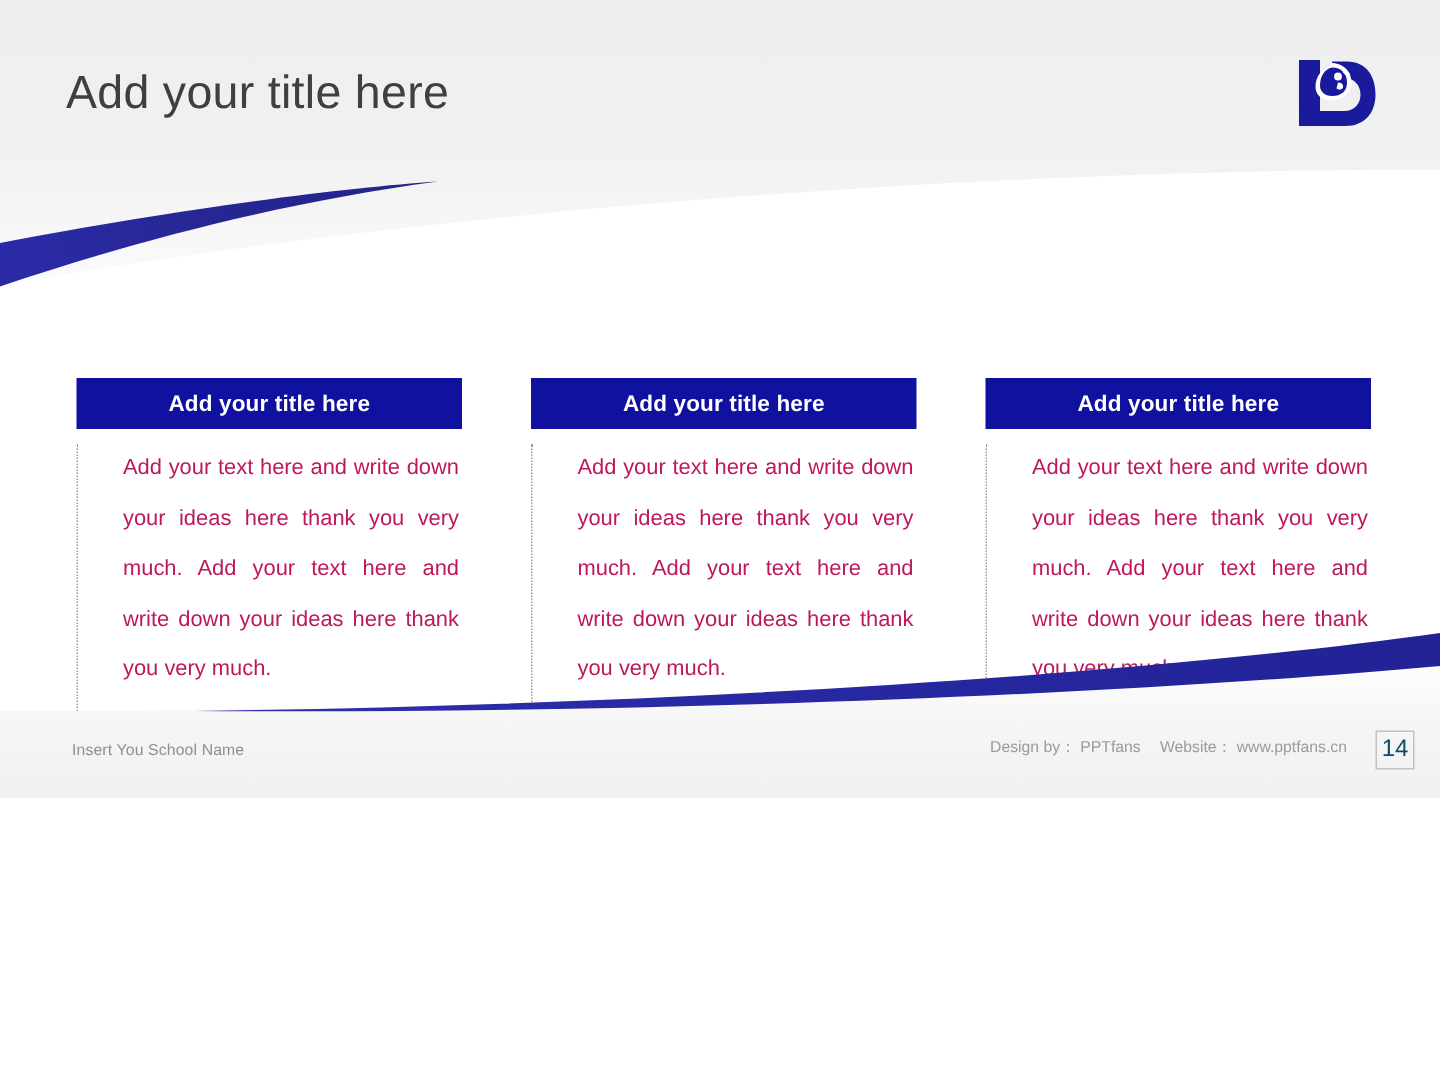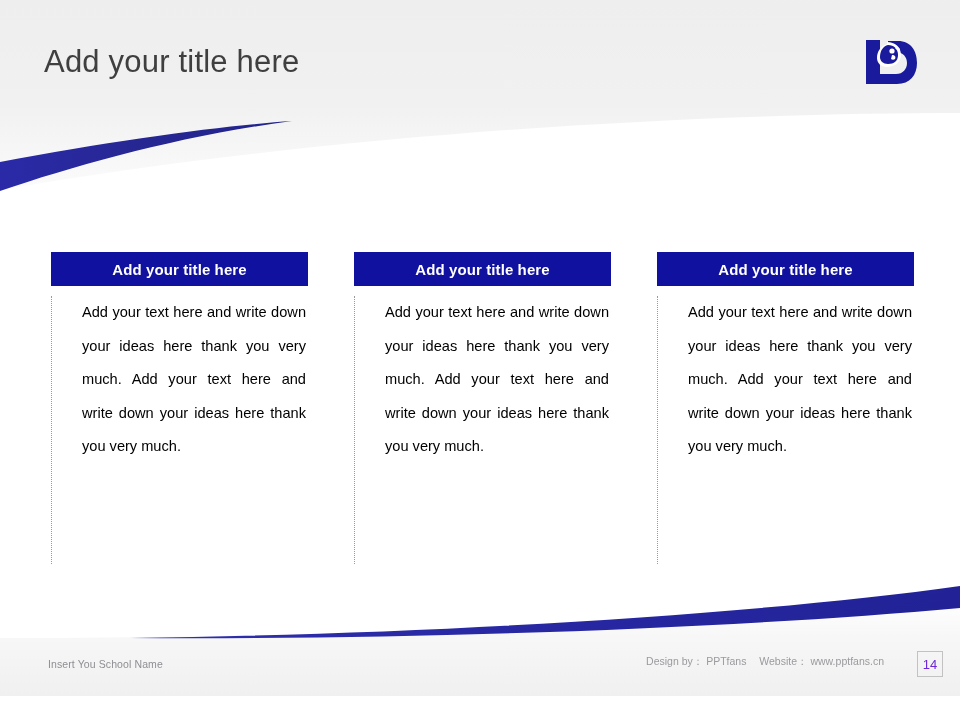--- a/index.html
+++ b/index.html
@@ -13,7 +13,7 @@
   .slide {
     position: relative;
     width: 960px;
-    height: 696px;
+    height: 532px;
     background: #ffffff;
     overflow: hidden;
   }

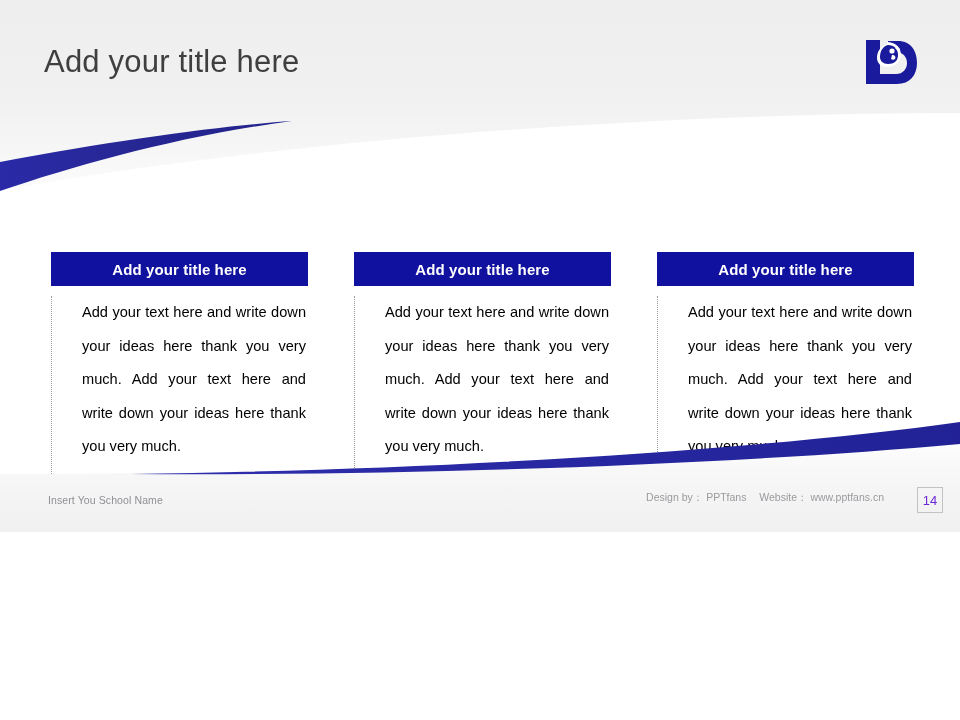--- a/index.html
+++ b/index.html
@@ -95,7 +95,7 @@
   .col-text {
     font-size: 14.6px;
     line-height: 33.5px;
-    color: #000000;
+    color: #be185d;
     text-align: justify;
     text-justify: inter-word;
     font-weight: 300;

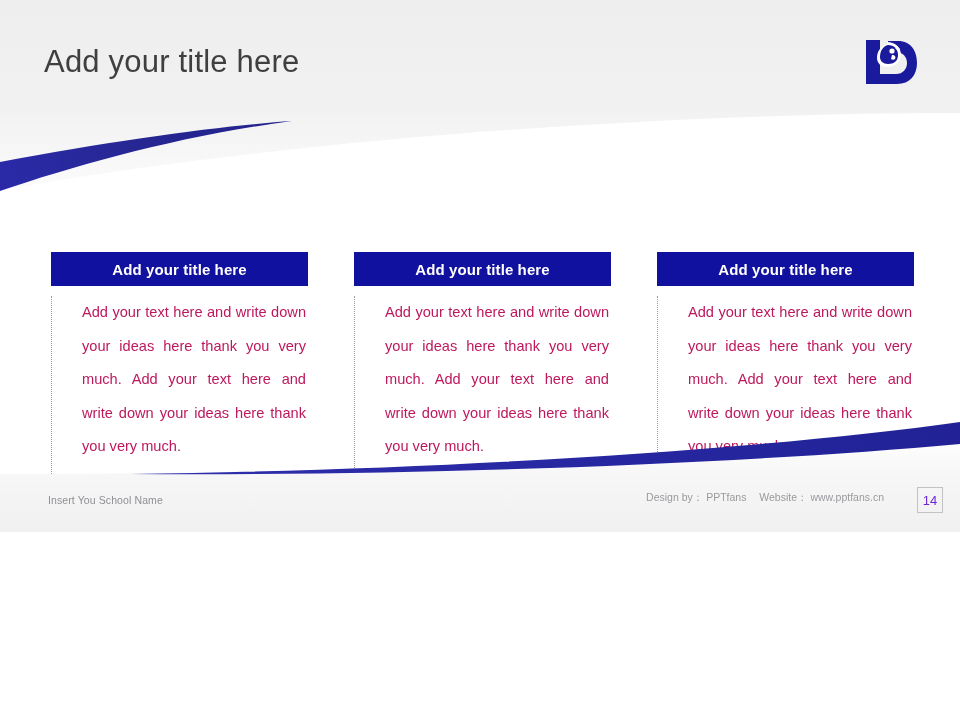--- a/index.html
+++ b/index.html
@@ -122,7 +122,7 @@
   }
   .footer-right {
     position: absolute;
-    right: 76px;
+    right: 62px;
     bottom: 27px;
     font-size: 10.5px;
     color: #9a9a9f;

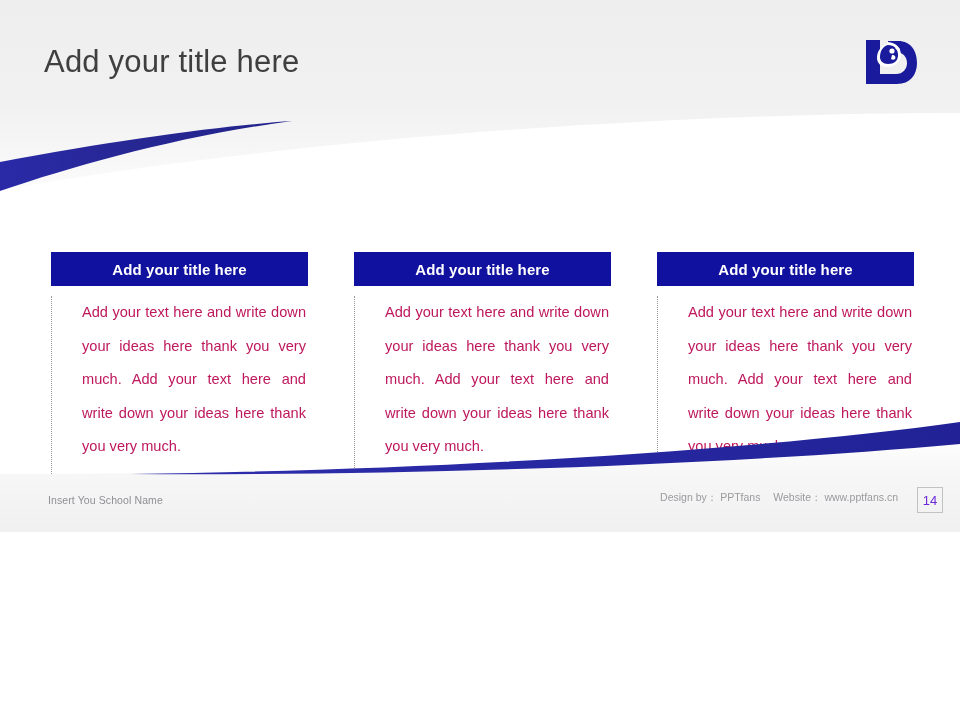--- a/index.html
+++ b/index.html
@@ -137,8 +137,8 @@
     width: 24px;
     height: 24px;
     border: 1px solid #c2c2c2;
-    color: #6d28d9;
-    font-size: 13px;
+    color: #0c4a6e;
+    font-size: 16px;
     display: flex;
     align-items: center;
     justify-content: center;

